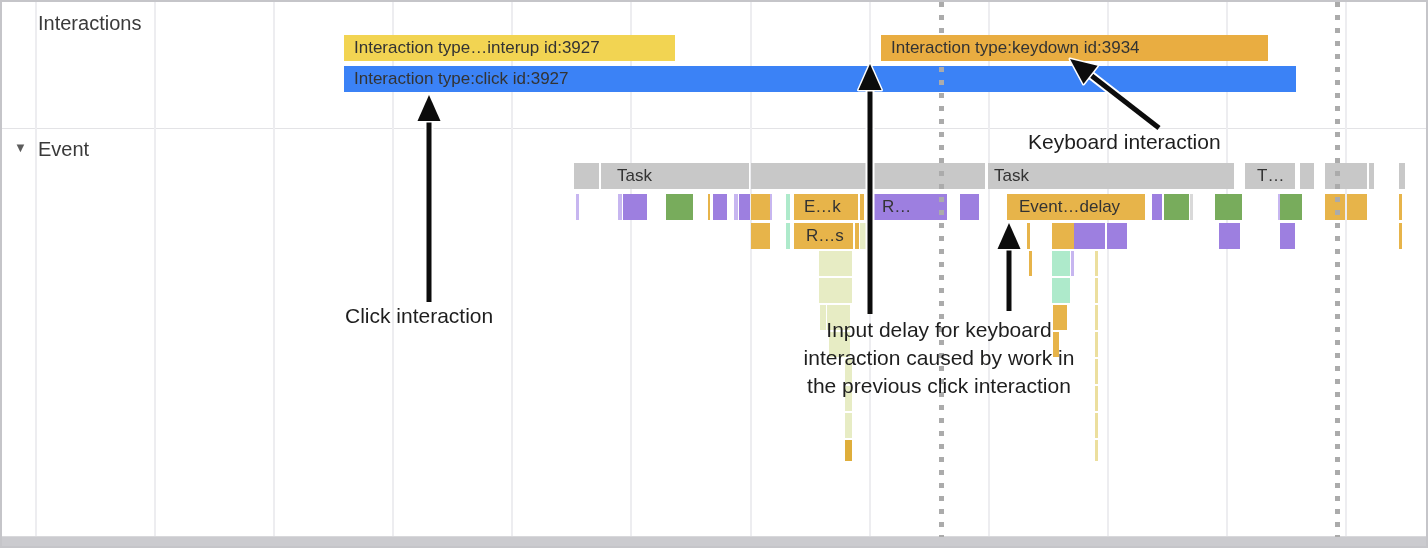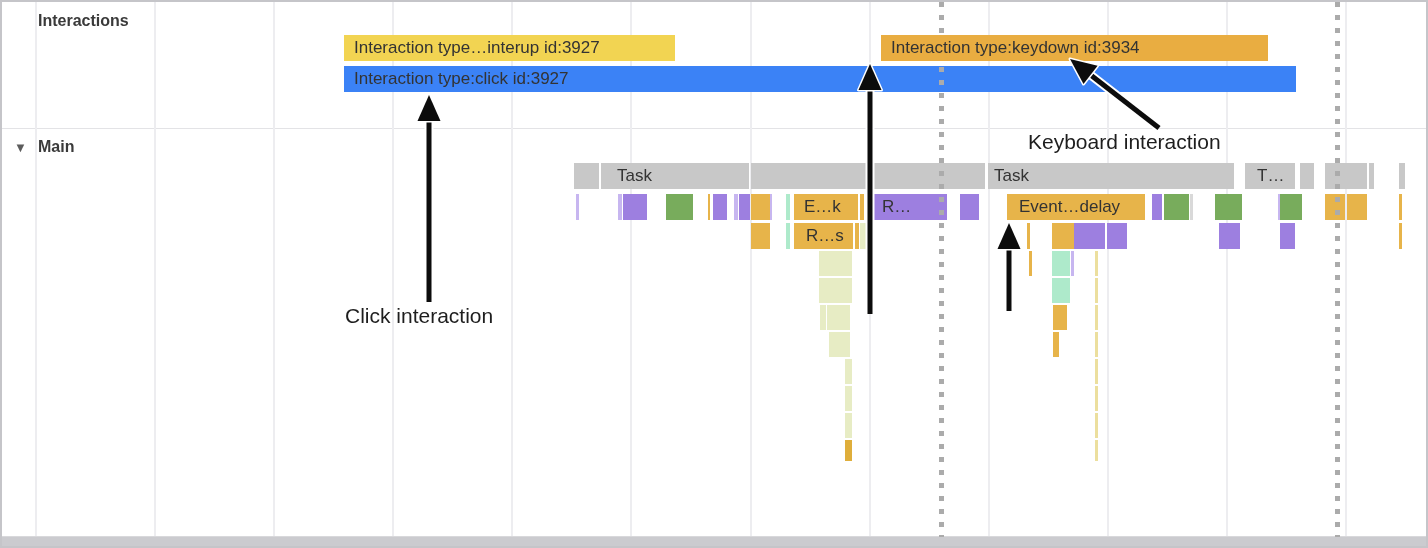--- a/index.html
+++ b/index.html
@@ -15,7 +15,7 @@
     position:absolute;top:0;bottom:9px;width:5px;z-index:5;
     background:repeating-linear-gradient(to bottom,#ababab 0 5px,transparent 5px 13px);
   }
-  .track-label{position:absolute;color:#3a3a3a;font-size:16px;z-index:4;white-space:nowrap;font-weight:bold;}
+  .track-label{position:absolute;color:#3a3a3a;font-size:20px;z-index:4;white-space:nowrap;}
   .collapse-icon{position:absolute;color:#5c5c5c;font-size:13px;z-index:4;}
   .bar{
     position:absolute;z-index:3;overflow:hidden;white-space:nowrap;

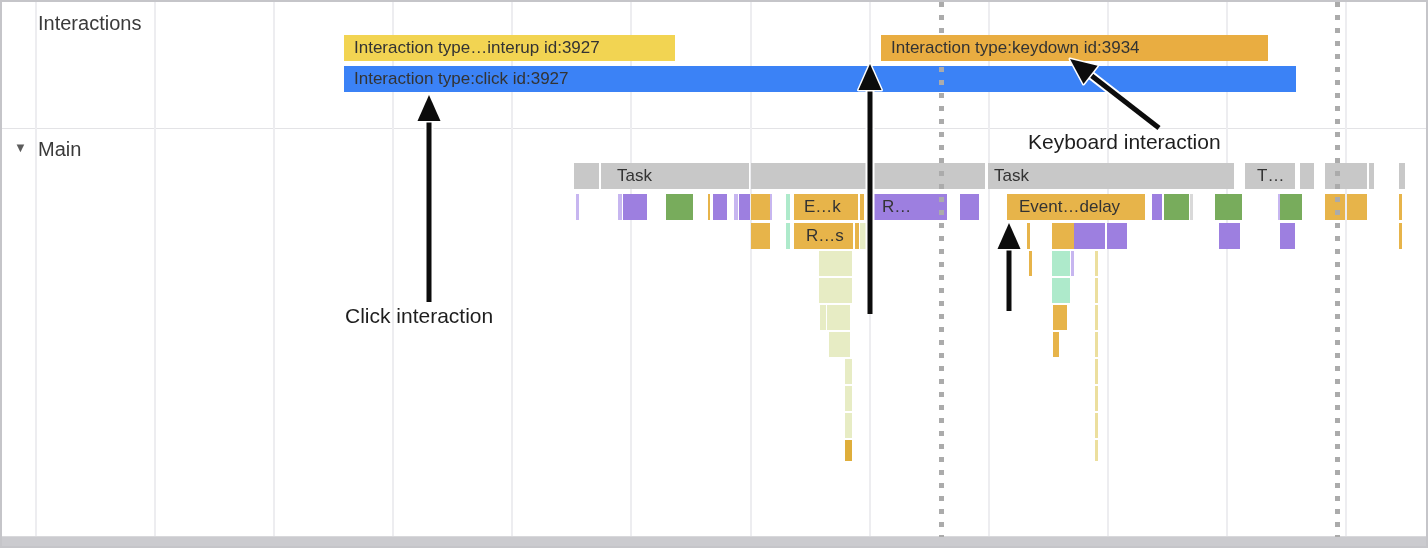--- a/index.html
+++ b/index.html
@@ -37,7 +37,7 @@
 
   <span class="collapse-icon" style="left:12px;top:138px;">▼</span>
 
-  <div class="track-label" style="left:36px;top:136px;">Main</div>
+  <div class="track-label" style="left:36px;top:136px;">Event</div>
 
   <div id="bars-root">
       <div class="gridline" style="left: 33px;"></div>

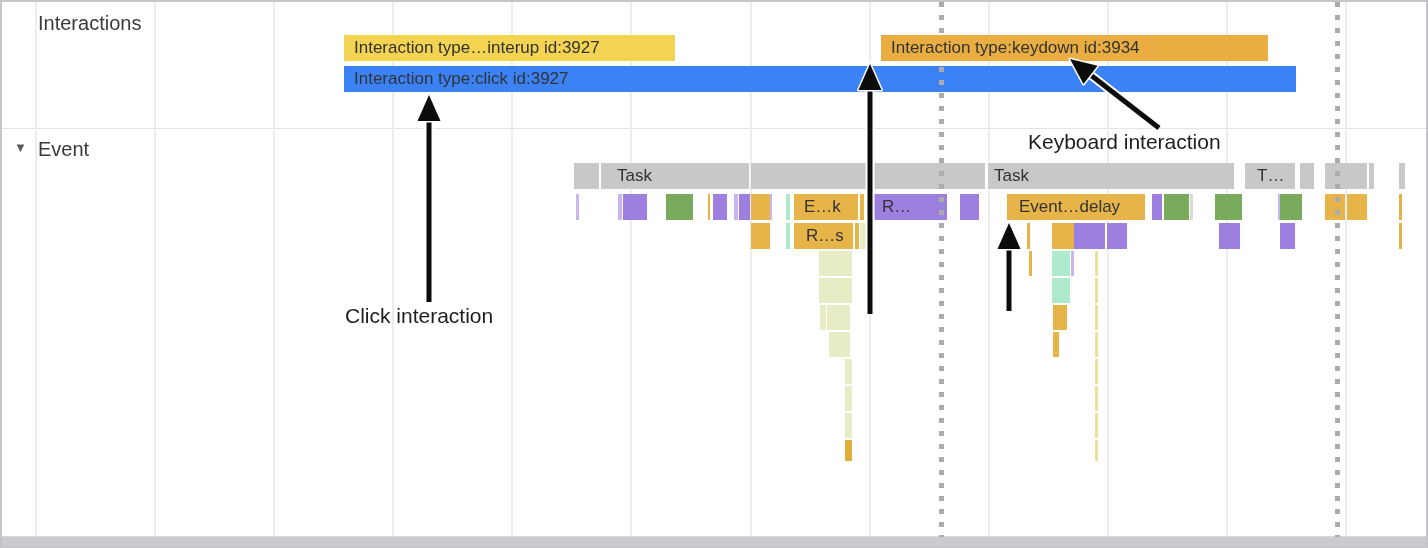--- a/index.html
+++ b/index.html
@@ -153,6 +153,11 @@
 
   <div class="annotation" style="left:343px;top:302px;">Click interaction</div>
 
+  <div class="annotation" id="annotation-input-delay" style="left:757px;top:314px;width:360px;">
+    <div>Input delay for keyboard</div>
+    <div>interaction caused by work in</div>
+    <div>the previous click interaction</div>
+  </div>
 
 <div class="dotted-line" style="left: 937px;"></div>
     <div class="dotted-line" style="left: 1333px;"></div>

